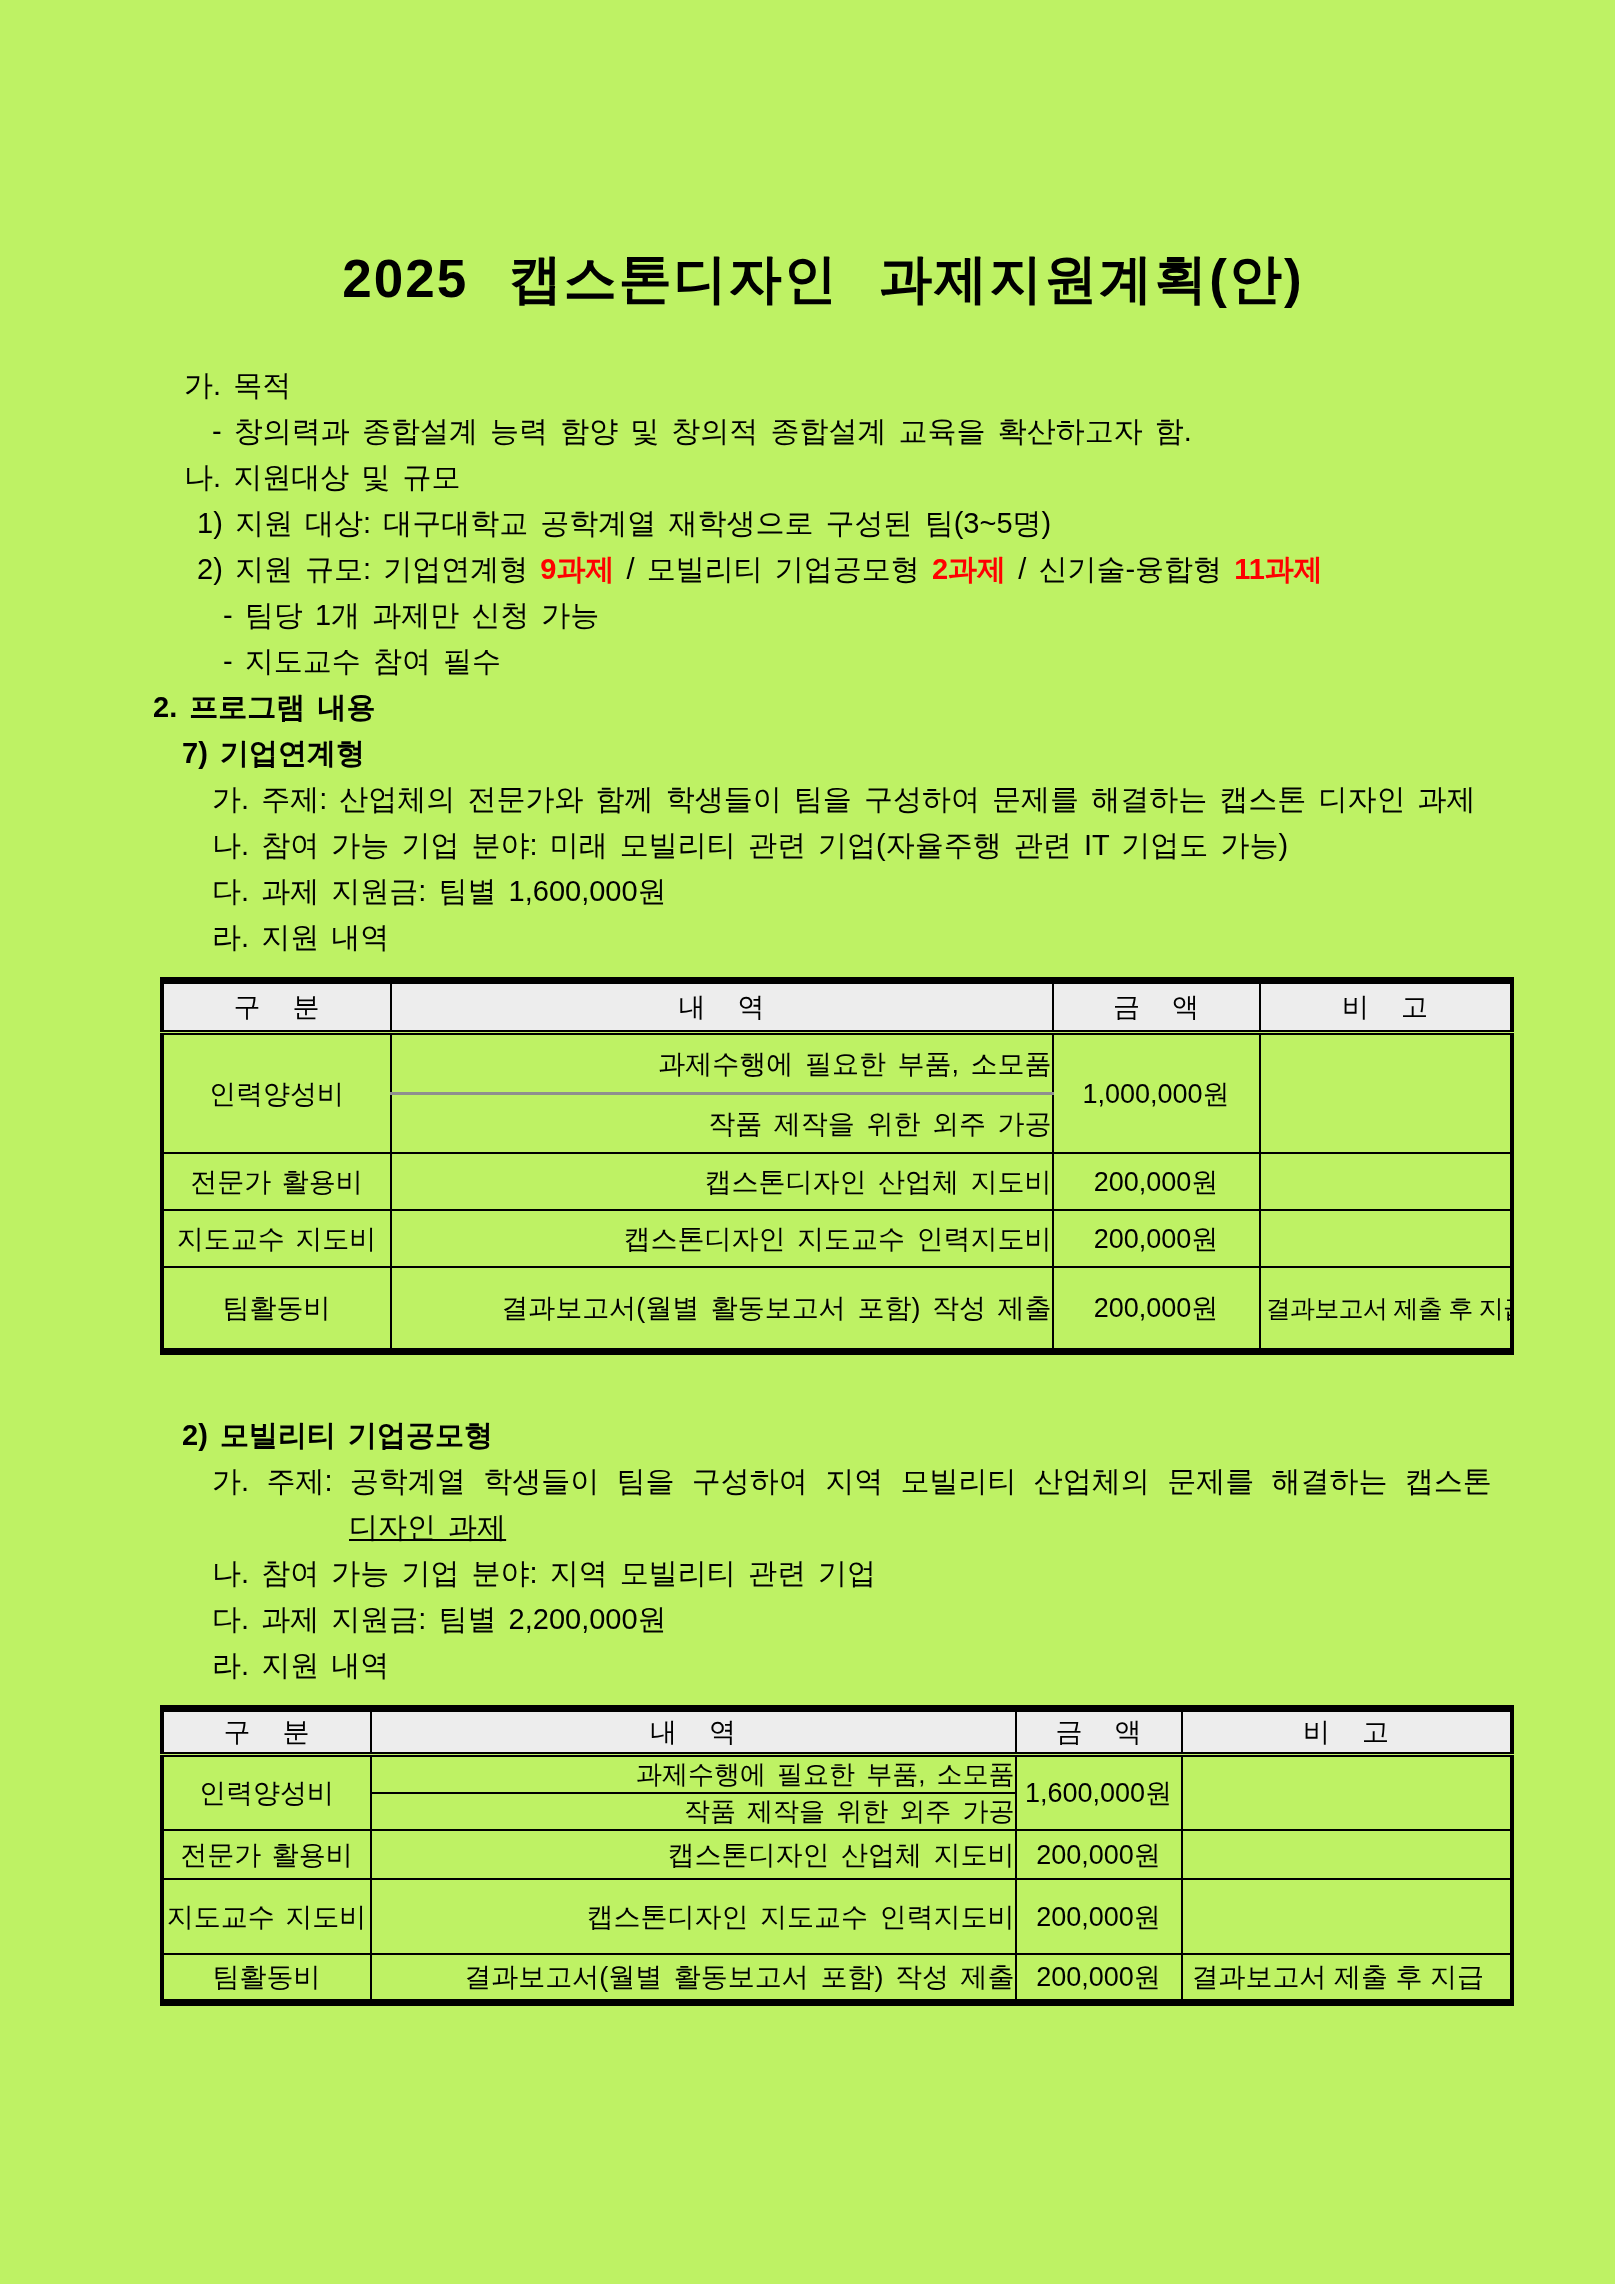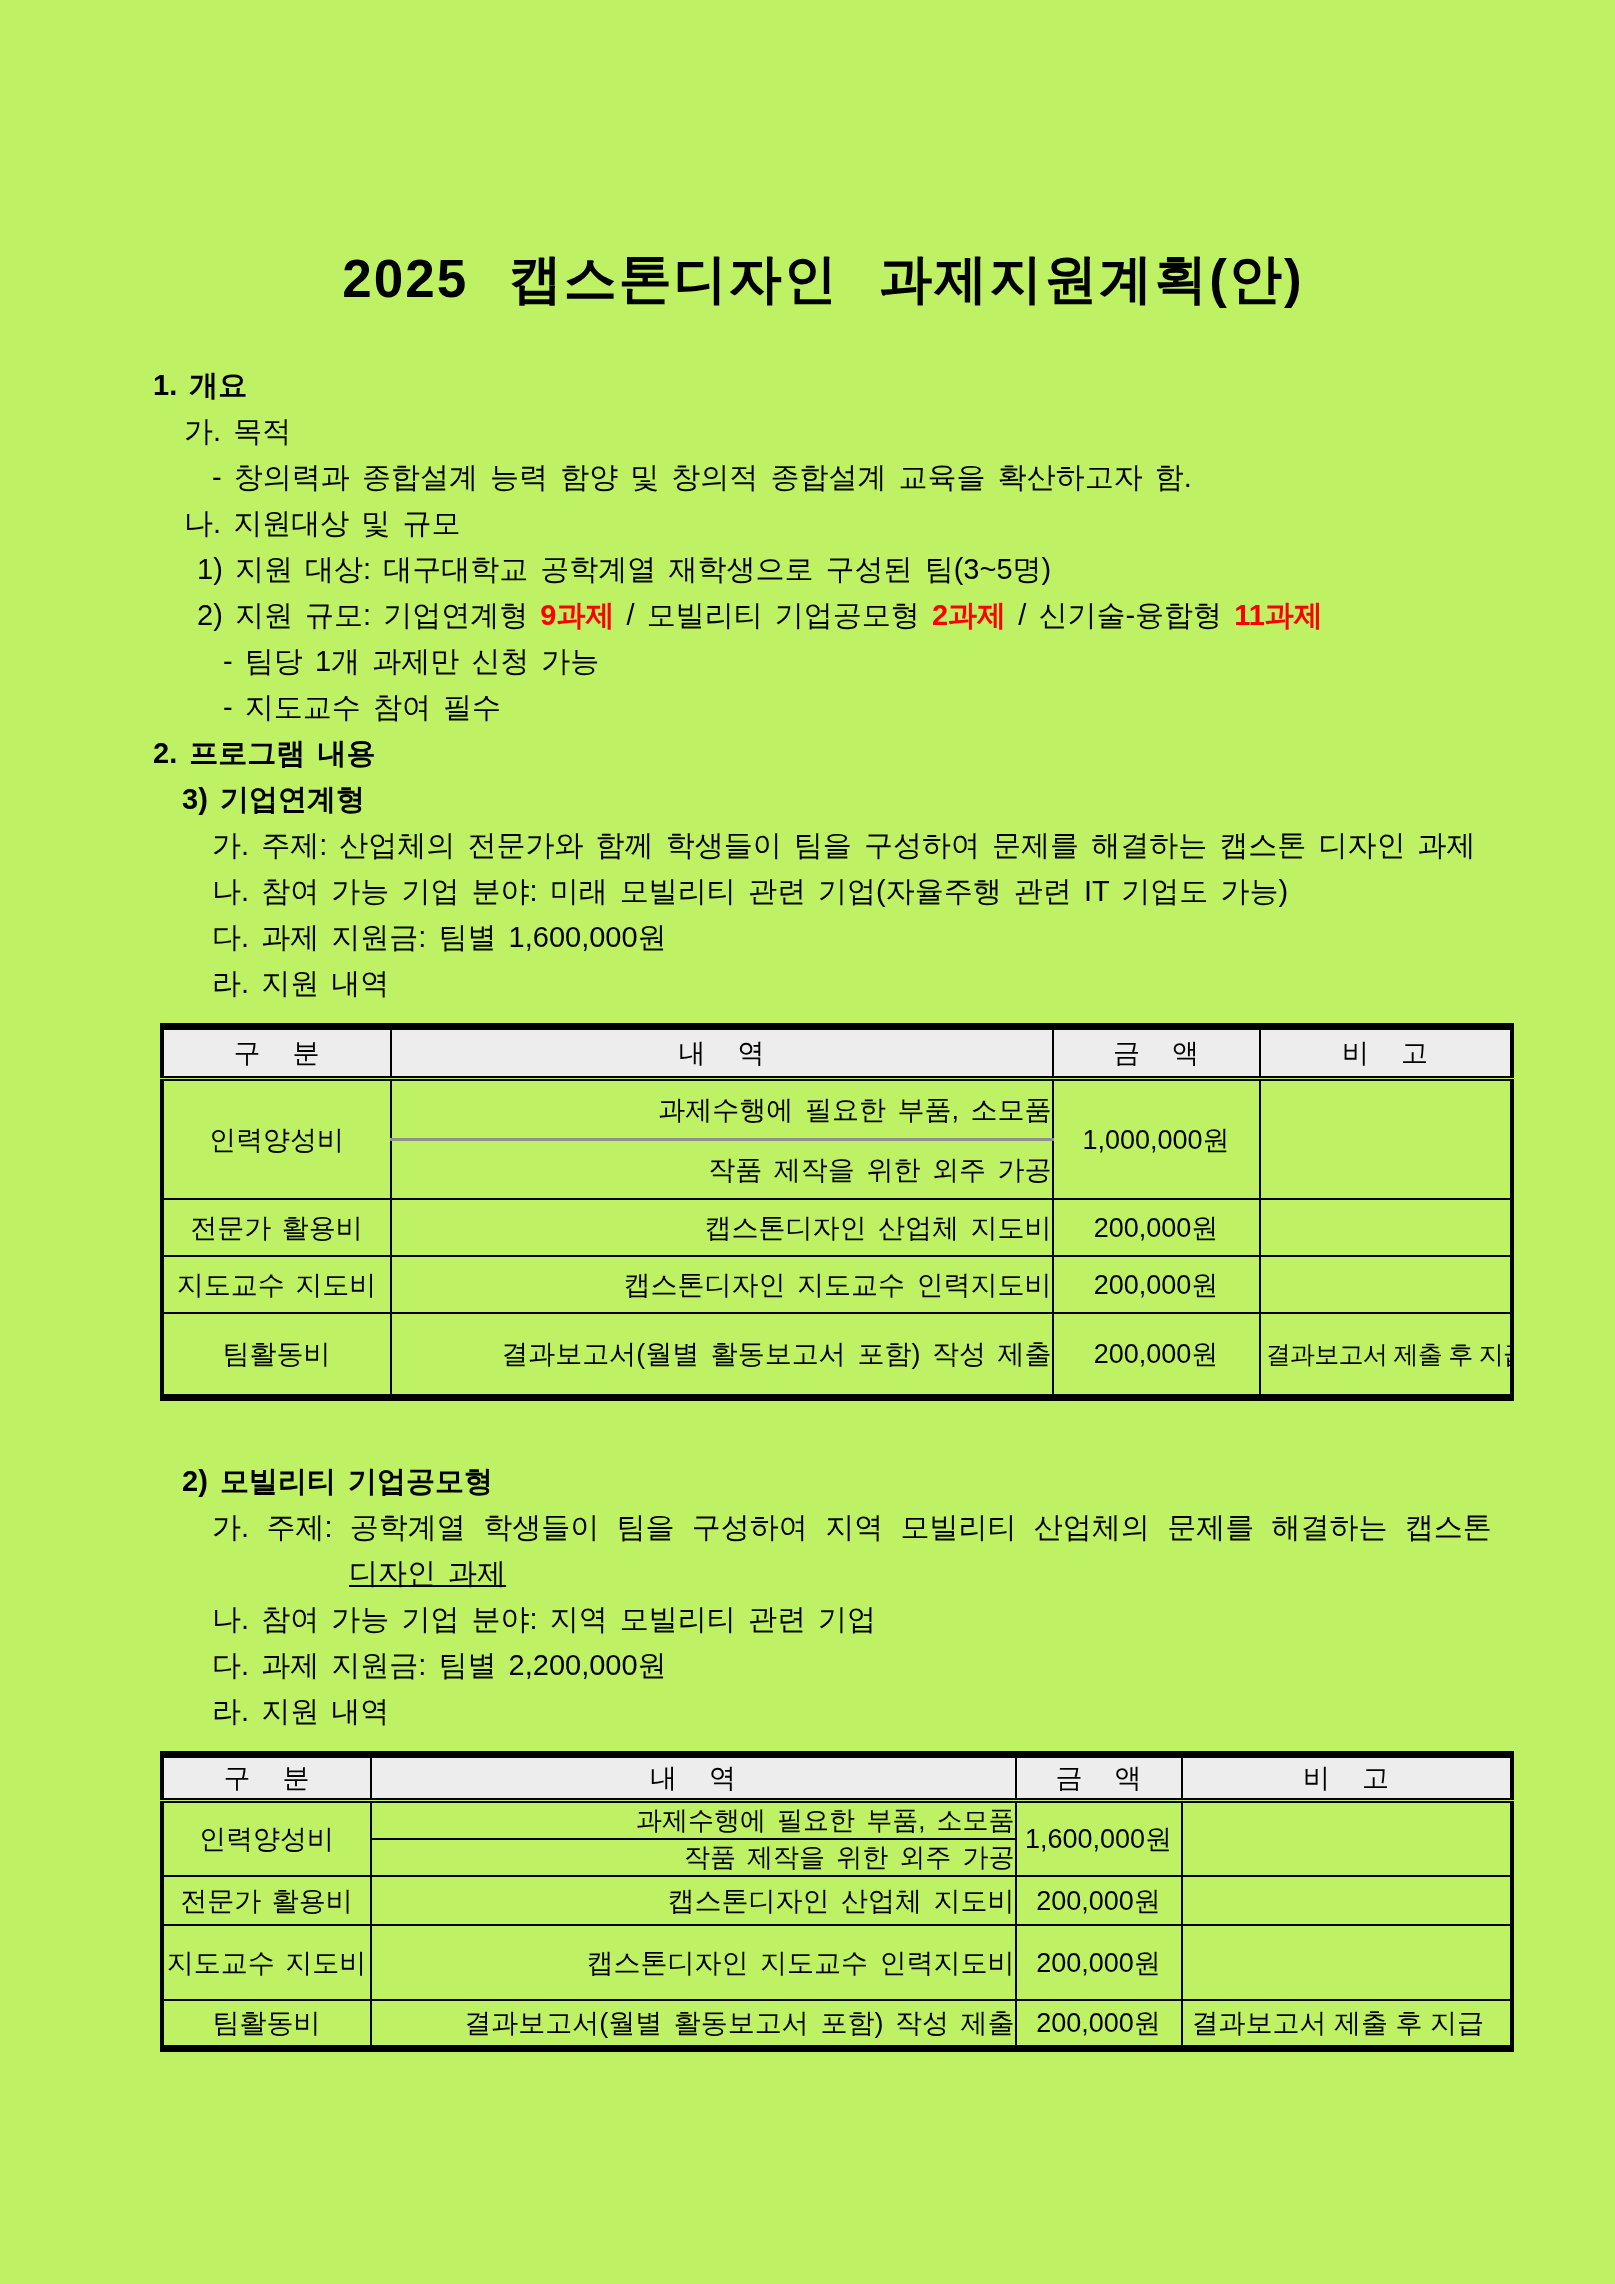--- a/index.html
+++ b/index.html
@@ -92,7 +92,6 @@
 
   <div class="title">2025 캡스톤디자인 과제지원계획(안)</div>
 
-  <div class="ln b">1. 개요</div>
   <div class="ln ind-a">가. 목적</div>
   <div class="ln ind-c">- 창의력과 종합설계 능력 함양 및 창의적 종합설계 교육을 확산하고자 함.</div>
   <div class="ln ind-a">나. 지원대상 및 규모</div>

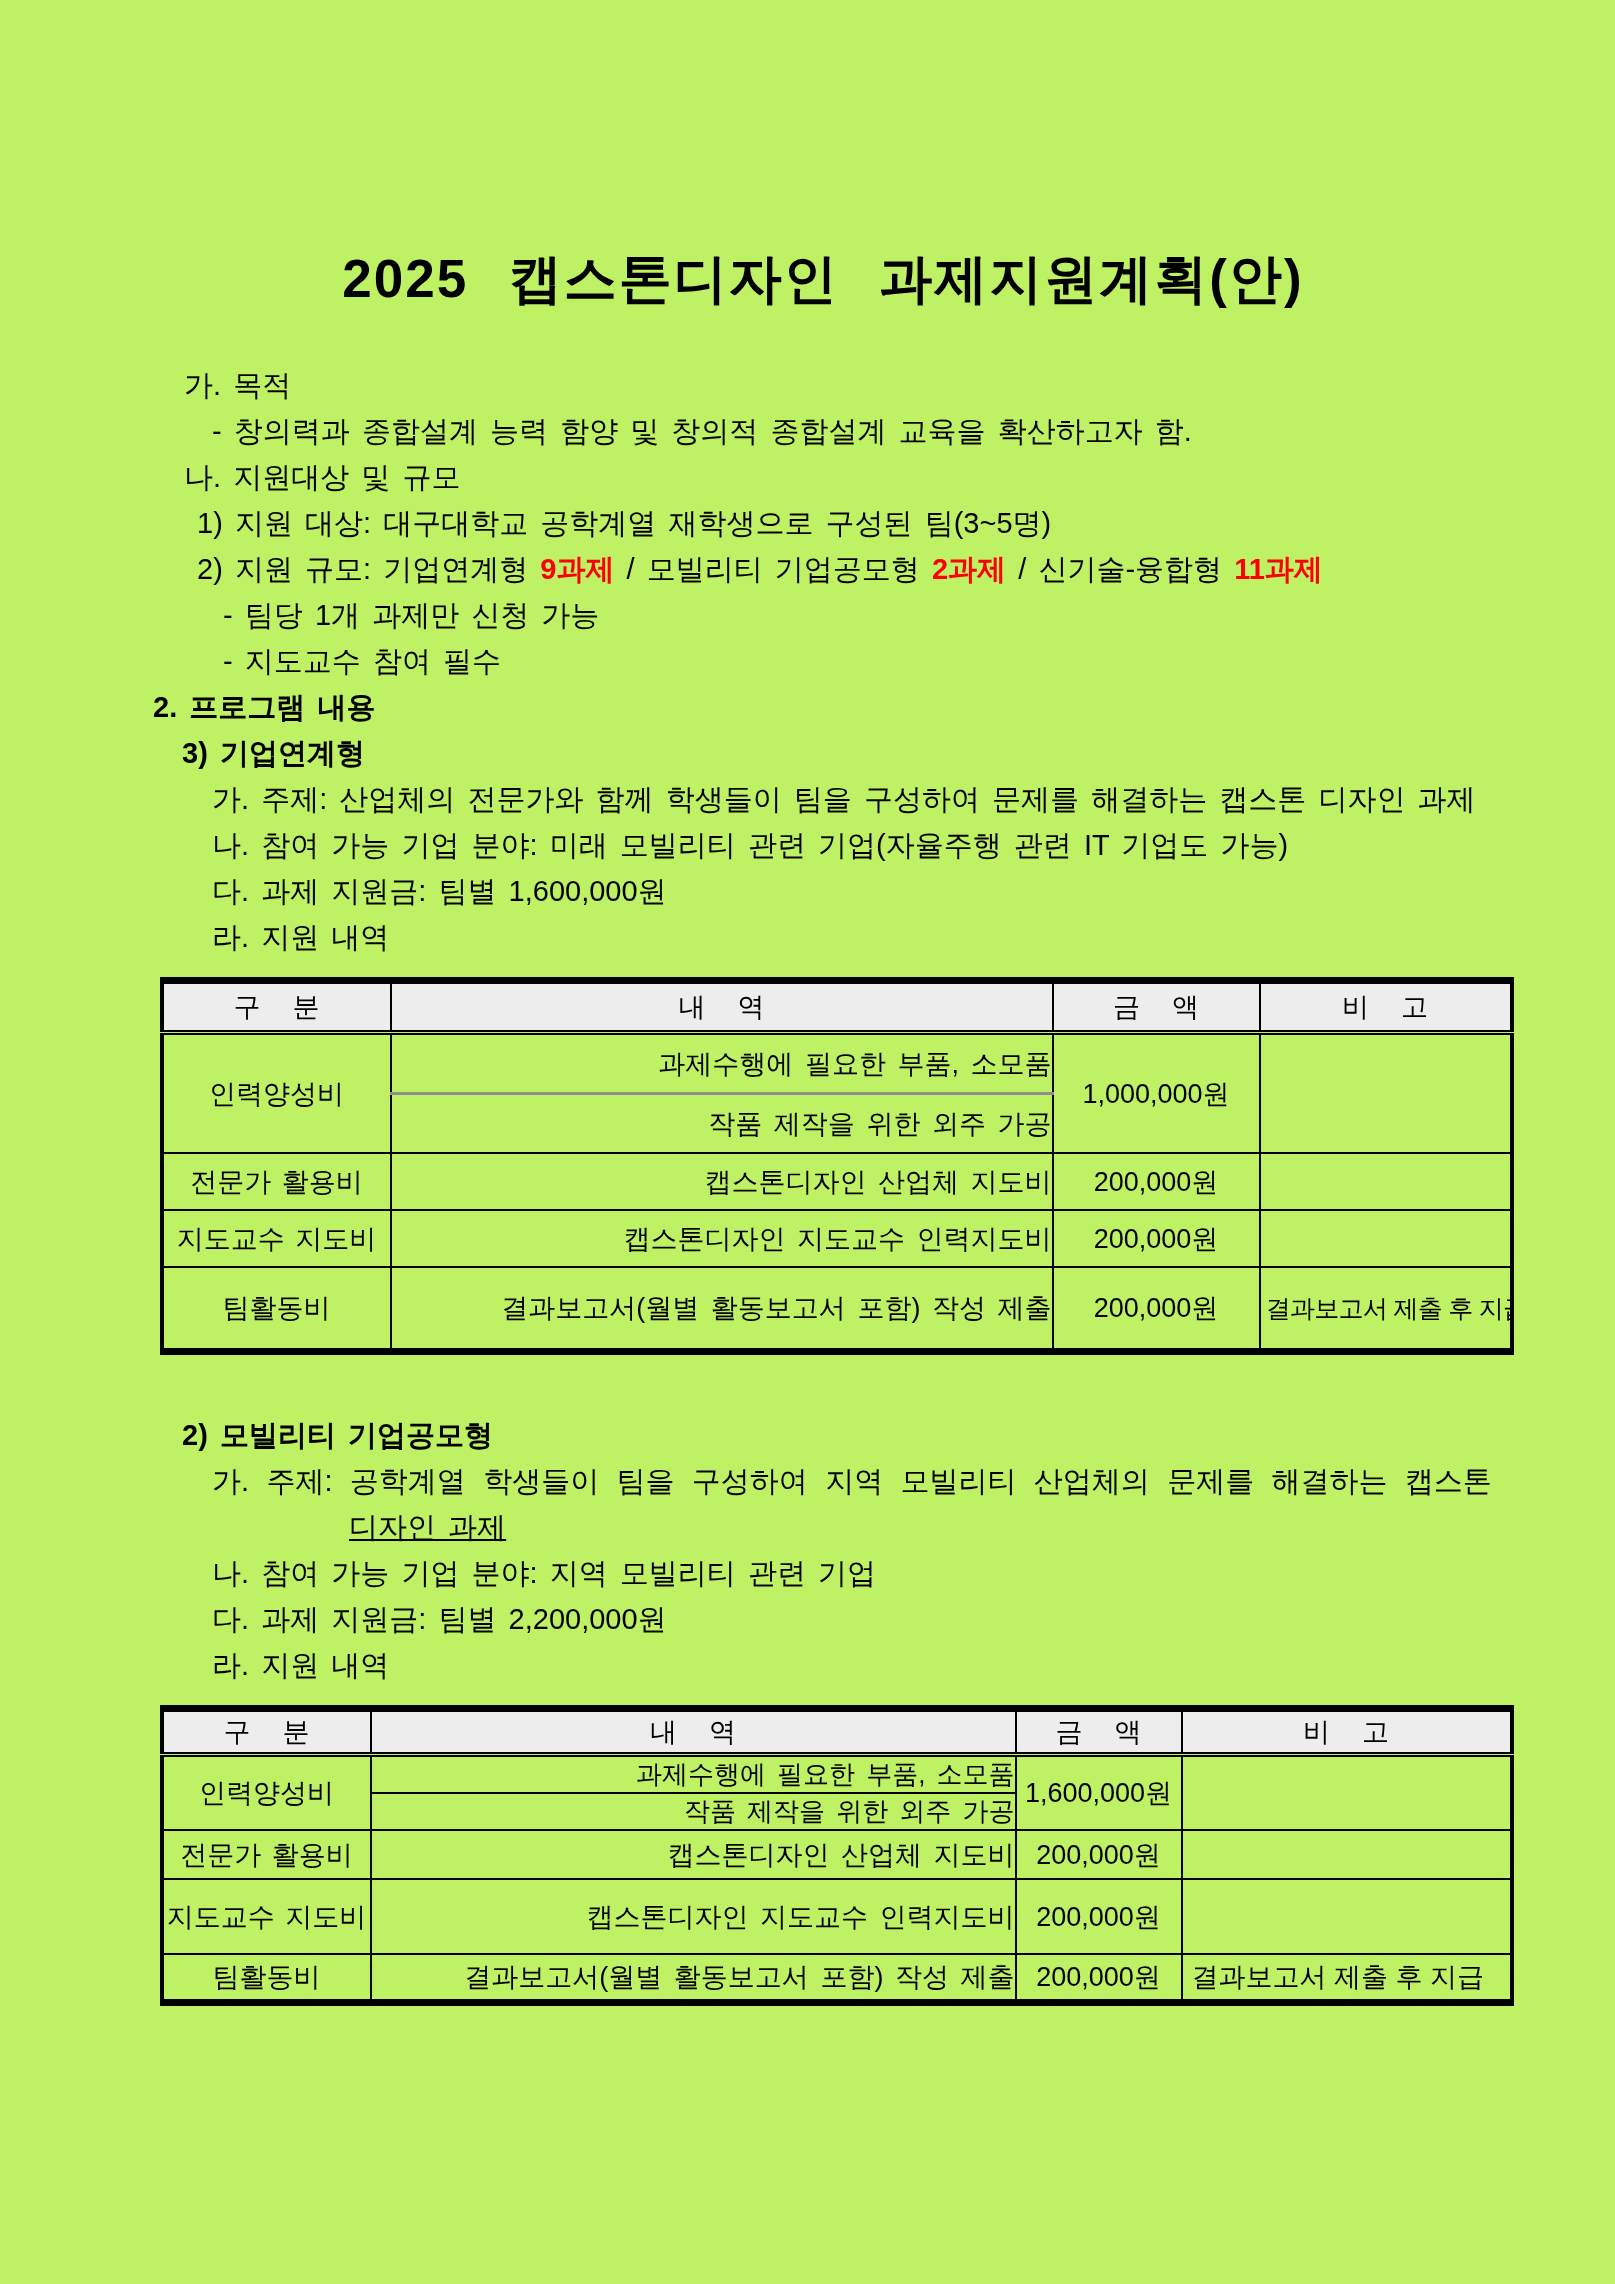--- a/index.html
+++ b/index.html
@@ -102,7 +102,7 @@
 
   <div class="ln b sec-gap">2. 프로그램 내용</div>
 
-  <div class="ln b ind-a2">3) 기업연계형</div>
+  <div class="ln b ind-a2">7) 기업연계형</div>
   <div class="ln ind-c2">가. 주제: 산업체의 전문가와 함께 학생들이 팀을 구성하여 문제를 해결하는 캡스톤 디자인 과제</div>
   <div class="ln ind-c2">나. 참여 가능 기업 분야: 미래 모빌리티 관련 기업(자율주행 관련 IT 기업도 가능)</div>
   <div class="ln ind-c2">다. 과제 지원금: 팀별 1,600,000원</div>

